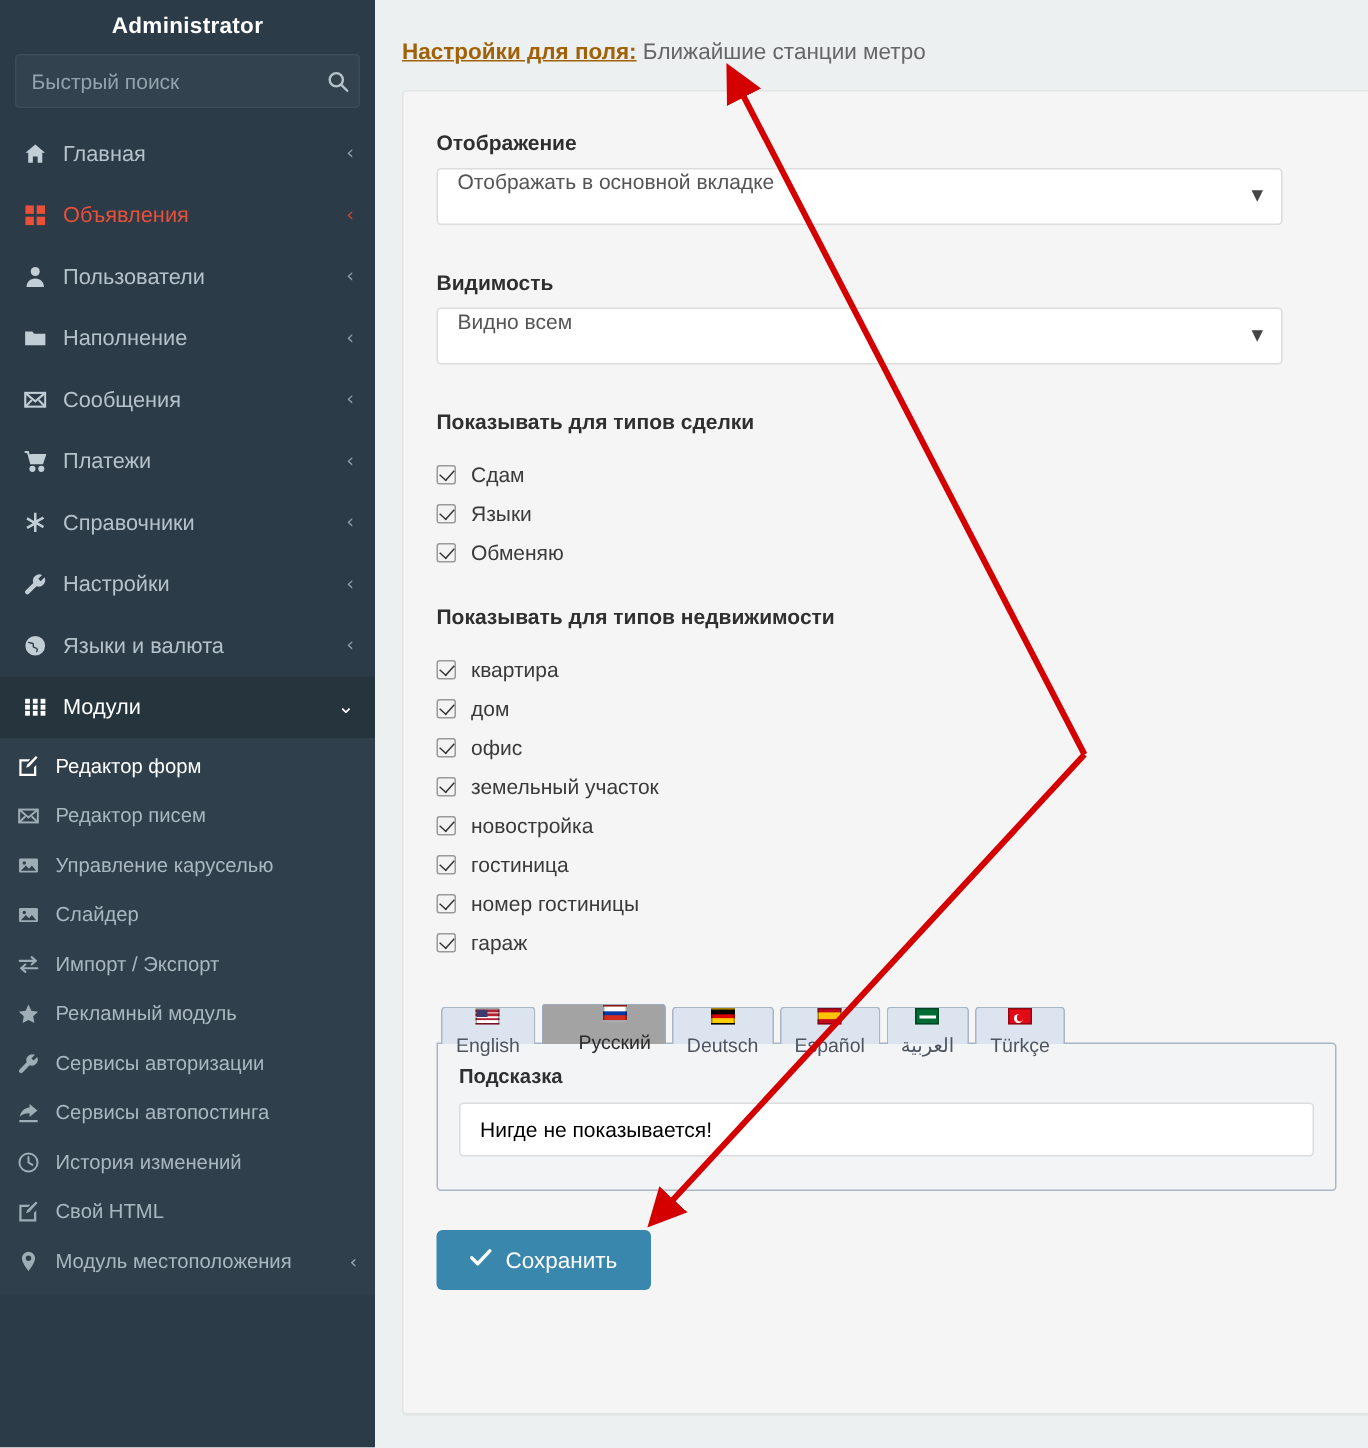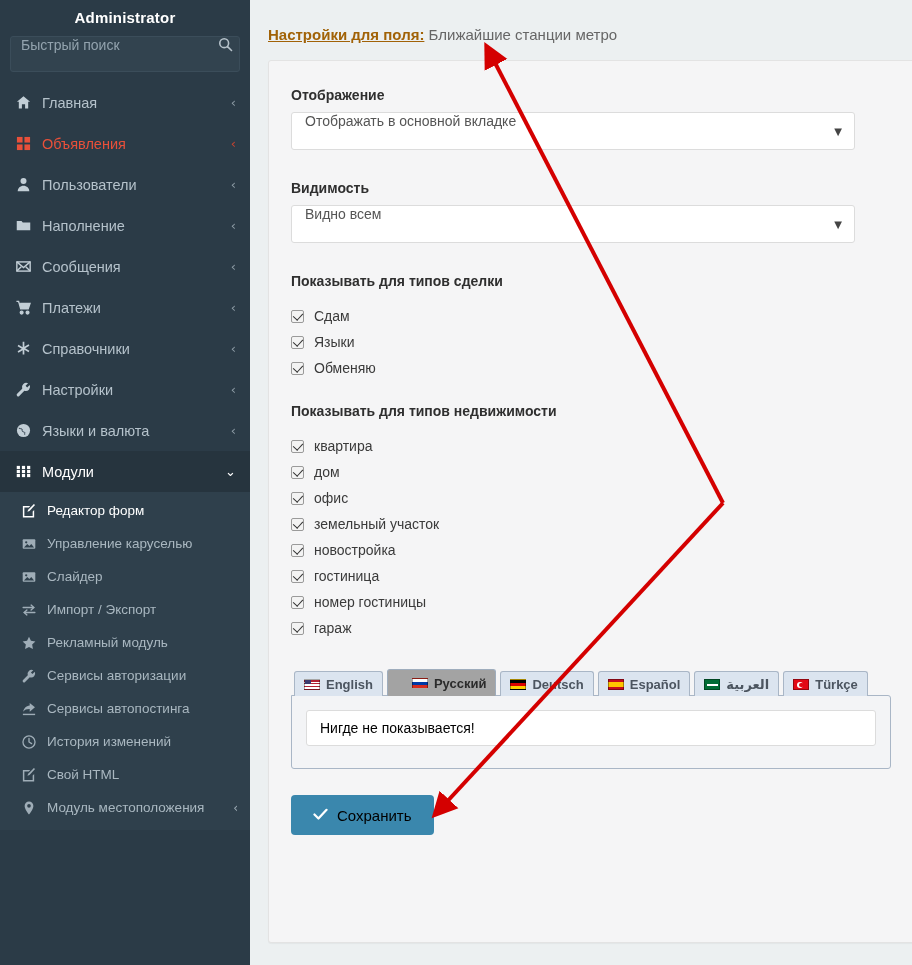--- a/index.html
+++ b/index.html
@@ -32,7 +32,7 @@
     background: #32434f;
     border: 1px solid #3b4d5a;
     border-radius: 3px;
-    display: flex; align-items: flex-start;
+    display: flex; align-items: center;
   }
   .sb-search-input {
     flex: 1;

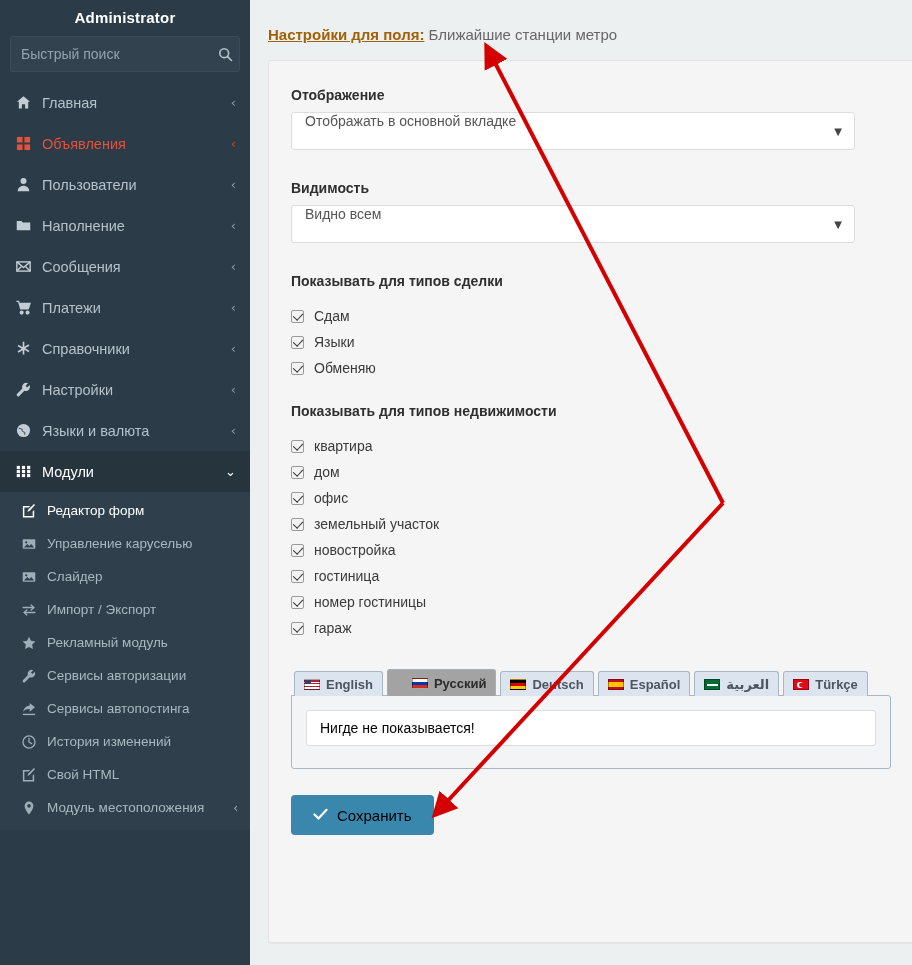--- a/index.html
+++ b/index.html
@@ -84,7 +84,7 @@
   .sb-subitem {
     display:flex; align-items:center;
     height: 33px;
-    padding-left: 22px; padding-right: 12px;
+    padding-left: 12px; padding-right: 12px;
     color: #a9b7c0;
     font-size: 13.5px;
     cursor: pointer;

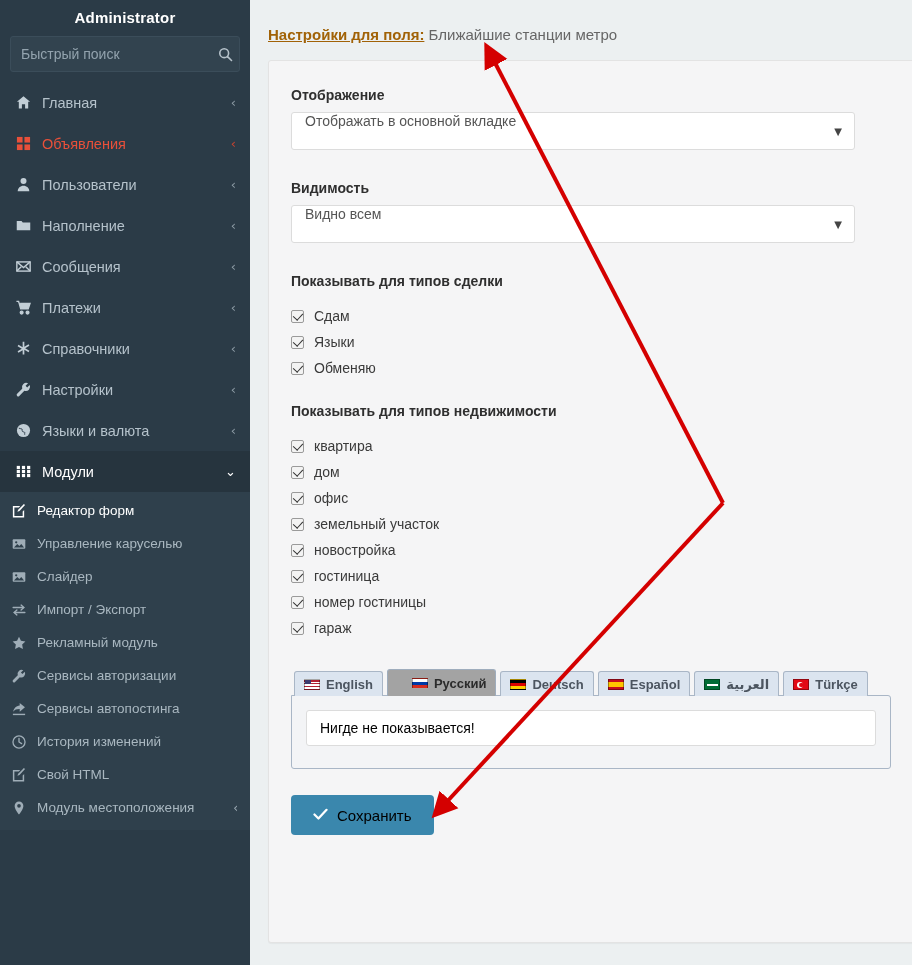--- a/index.html
+++ b/index.html
@@ -401,6 +401,17 @@
             </svg>
           </span>
       <span class="lbl">Редактор форм</span>
+      <span class="arr"></span>
+    </div>
+        <div class="sb-subitem">
+      <span class="ico">
+            <svg width="14" height="14" viewBox="0 0 16 16" fill="none" stroke="currentColor" stroke-width="1.5">
+              <rect x="0.9" y="3.1" width="14.2" height="9.8"></rect>
+              <path d="M0.9 3.1 8 9.1 15.1 3.1"></path>
+              <path d="M0.9 12.9 5.6 8.2 M15.1 12.9 10.4 8.2"></path>
+            </svg>
+          </span>
+      <span class="lbl">Редактор писем</span>
       <span class="arr"></span>
     </div>
         <div class="sb-subitem">

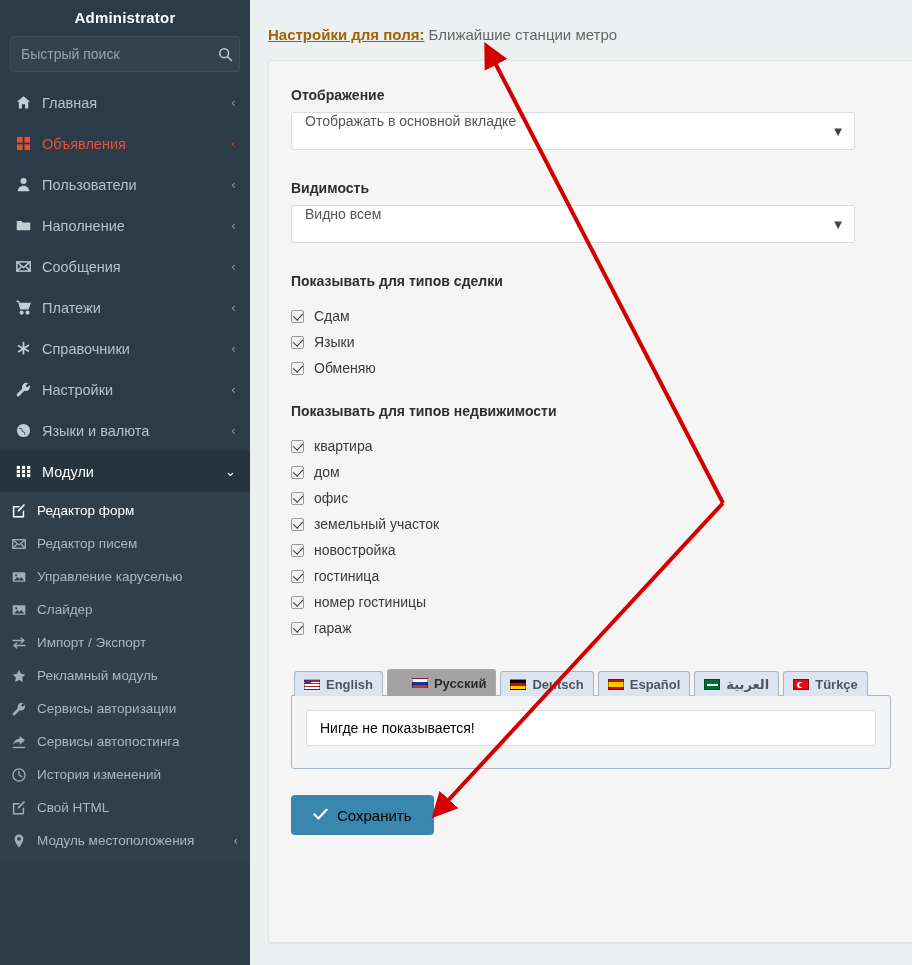--- a/index.html
+++ b/index.html
@@ -196,10 +196,11 @@
     border: 1px solid #a9b6c6;
     border-bottom: none;
     border-radius: 3px 3px 0 0;
-    font-size: 13px; font-weight: bold;
+    font-size: 13px; font-weight: normal;
     color: #4c5560;
     cursor: pointer;
     white-space: nowrap;
+    flex-direction: column;
   }
   .tab.active {
     background: #a3a3a3;

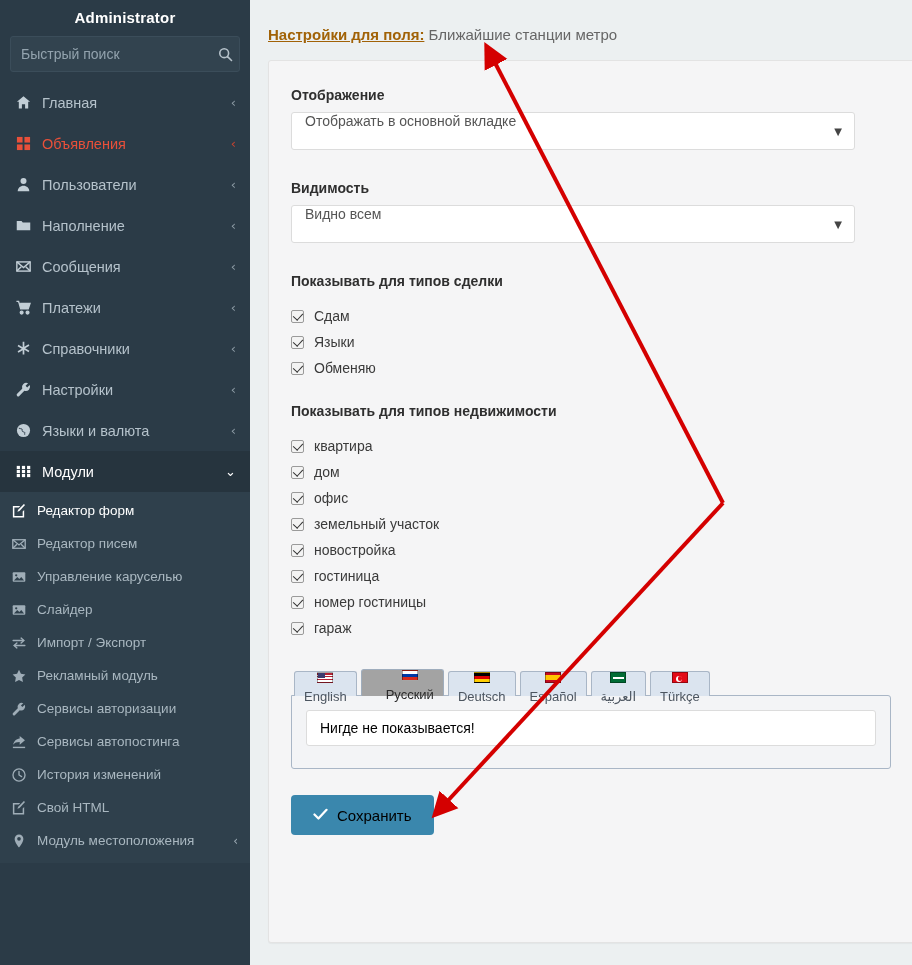--- a/index.html
+++ b/index.html
@@ -623,6 +623,7 @@
      </div>
           </div>
         <div class="tab-panel">
+          <div class="hint-label">Подсказка</div>
           <input class="hint-input" type="text" value="Нигде не показывается!" style="">
         </div>
       </div>

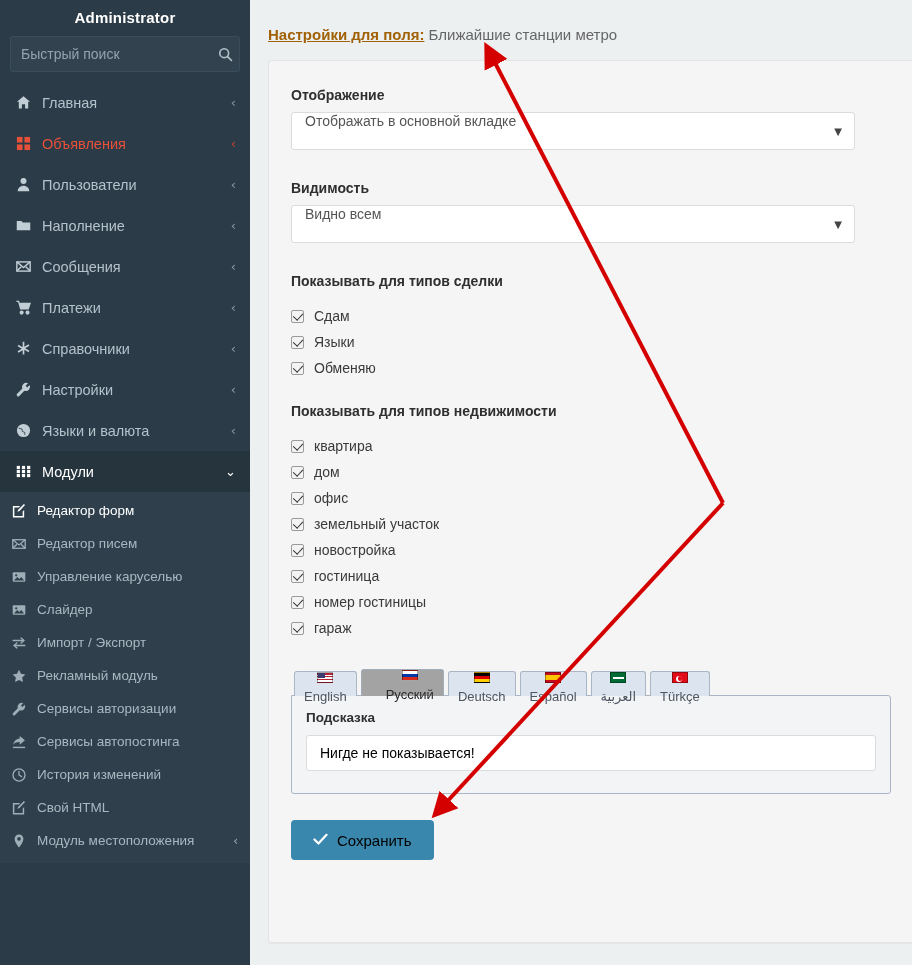--- a/index.html
+++ b/index.html
@@ -250,7 +250,7 @@
     background: #3a87ad;
     border: none;
     border-radius: 4px;
-    color: #000000;
+    color: #ffffff;
     font-size: 15px;
     font-family: inherit;
     cursor: pointer;

